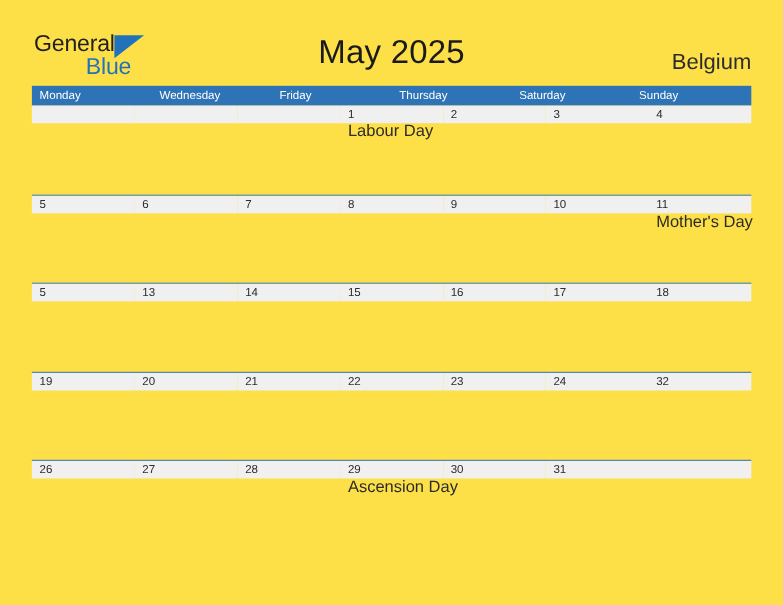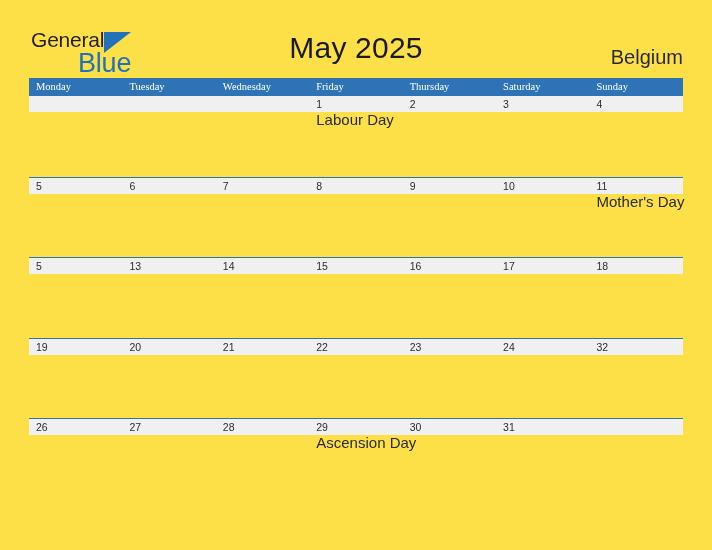--- a/index.html
+++ b/index.html
@@ -47,7 +47,7 @@
   .logo-blue {
     position: absolute;
     left: 47px; top: 21px;
-    font-size: 27px;
+    font-size: 21px;
     letter-spacing: -0.2px;
     color: #2272b9;
     font-family: "Liberation Sans", sans-serif;

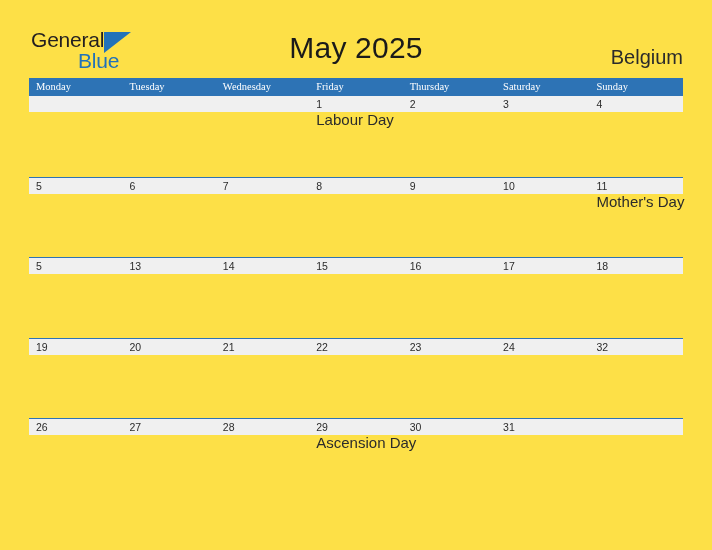--- a/index.html
+++ b/index.html
@@ -103,7 +103,6 @@
     padding-left: 7px;
     white-space: nowrap;
     overflow: hidden;
-    font-family: Liberation Serif, serif;
   }
 
   .week-row {

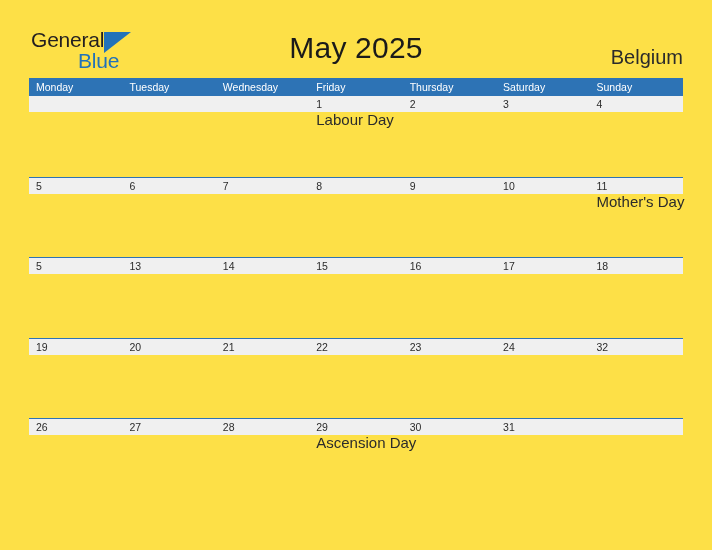--- a/index.html
+++ b/index.html
@@ -181,7 +181,6 @@
   <div class="calendar">
     <div class="weekday-row" id="weekday-row">
         <div class="weekday-cell">Monday</div>
-        <div class="weekday-cell">Tuesday</div>
         <div class="weekday-cell">Wednesday</div>
         <div class="weekday-cell">Friday</div>
         <div class="weekday-cell">Thursday</div>

